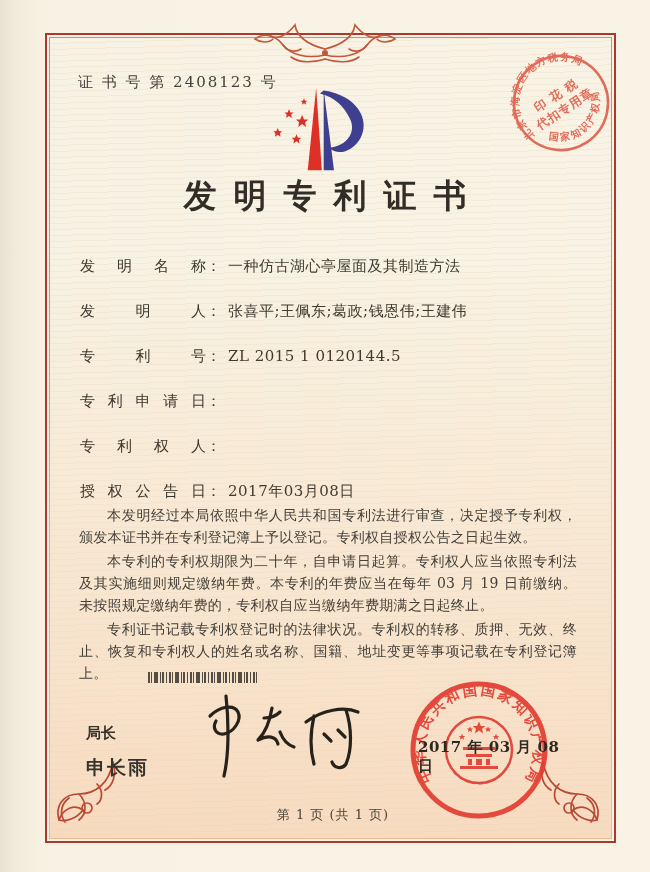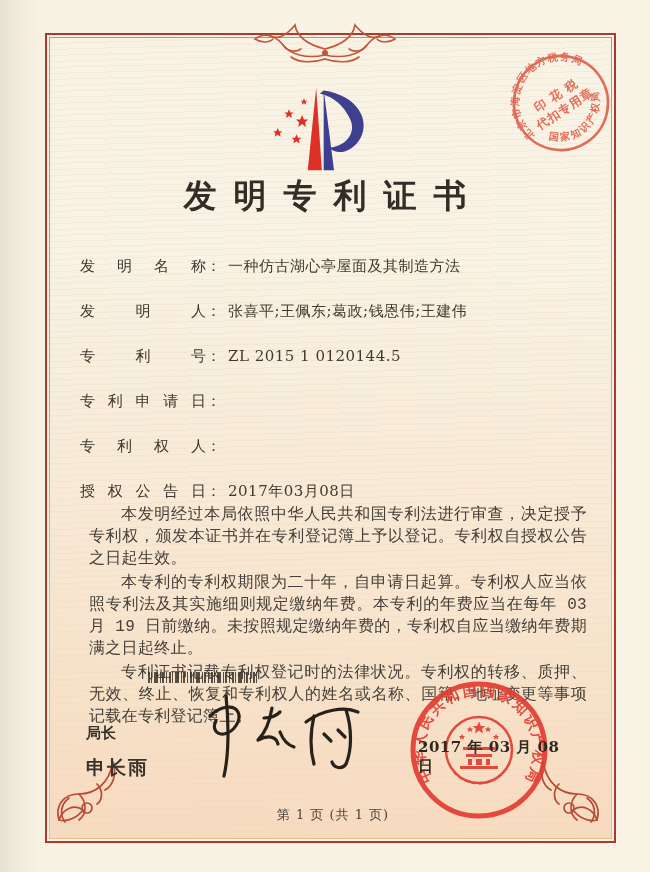--- a/index.html
+++ b/index.html
@@ -122,6 +122,11 @@
     </g>
   </svg>
 
+  <div class="txt cert-no">
+    <span>证 书 号 第</span>
+    <span>2408123</span>
+    <span>号</span>
+  </div>
 
   <svg class="logo" width="122" height="100" viewBox="0 0 130 100">
     <defs>

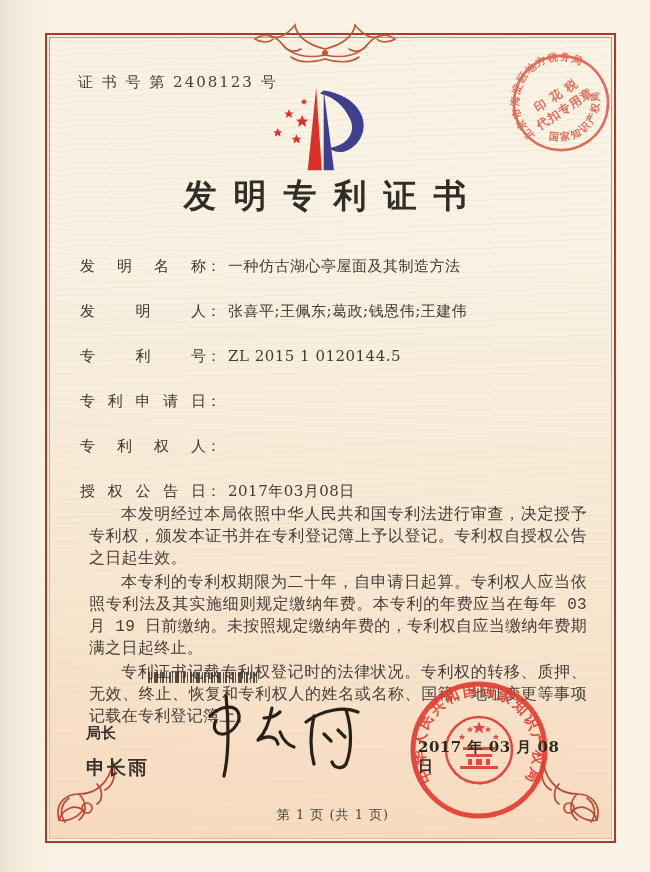--- a/index.html
+++ b/index.html
@@ -43,10 +43,9 @@
   .field-colon{flex:0 0 auto;margin-right:7px;color:#3d372e;}
   .field-value{color:#403a30;letter-spacing:0.5px;}
   .body-text{
-    position:absolute;left:89px;top:504px;width:498px;
-    font-size:16px;line-height:22px;color:#45403а;color:#45403a;
+    position:absolute;left:79px;top:504px;width:498px;
+    font-size:14px;line-height:22px;color:#45403а;color:#45403a;
     text-align:justify;
-    font-family:Liberation Mono, monospace;
   }
   .body-text p{margin:0 0 2px 0;text-indent:2em;letter-spacing:0.3px;}
   .barcode{

